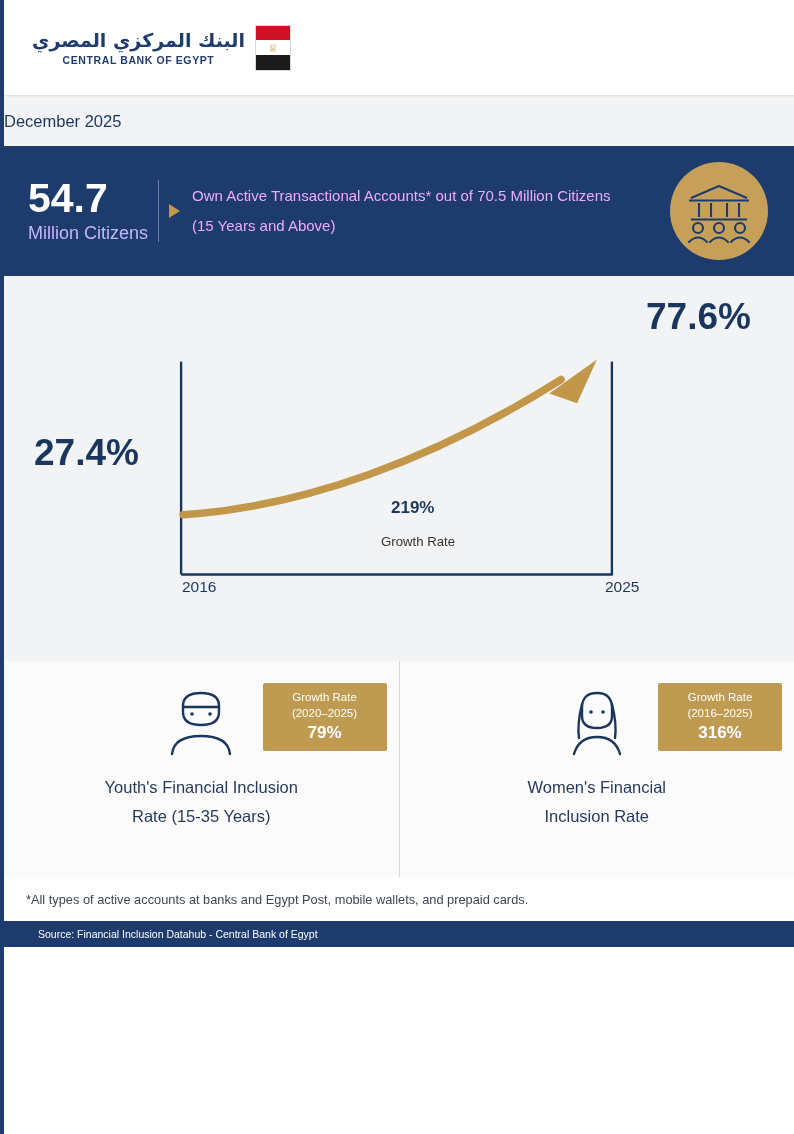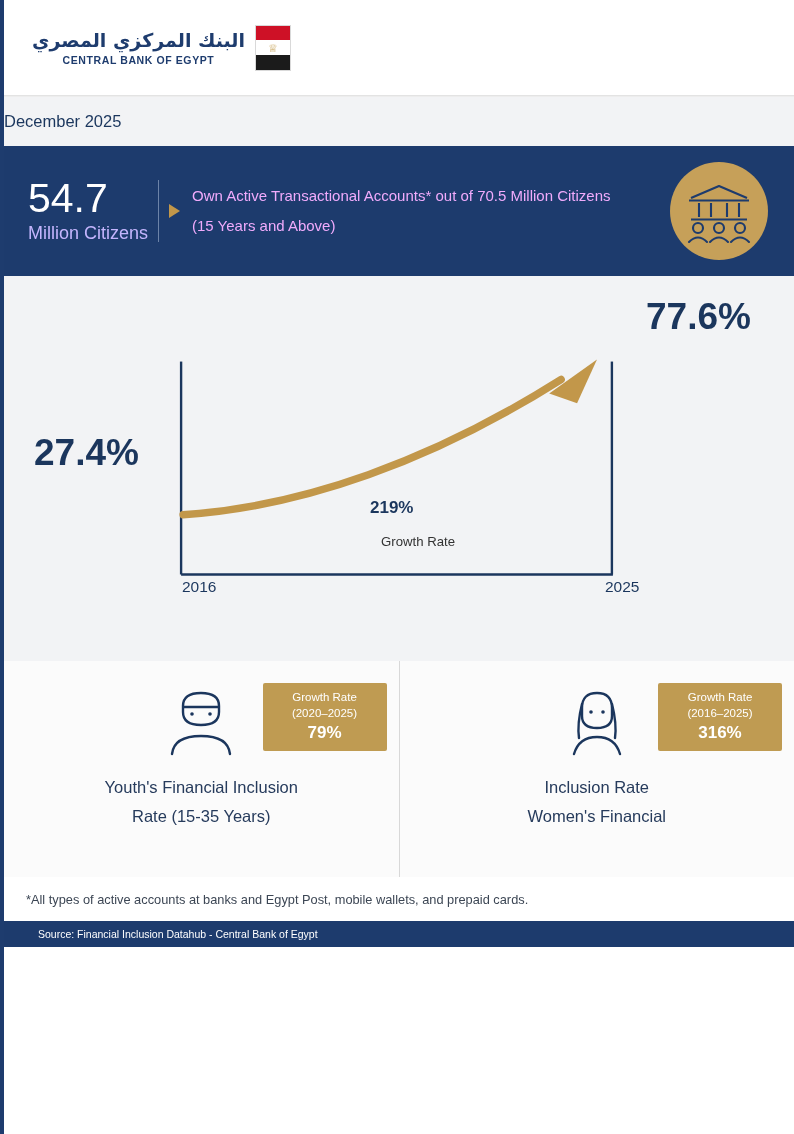--- a/index.html
+++ b/index.html
@@ -103,7 +103,7 @@
   }
   .hero-number {
     font-size: 41px;
-    font-weight: normal;
+    font-weight: bold;
     color: #ffffff;
     line-height: 1;
   }

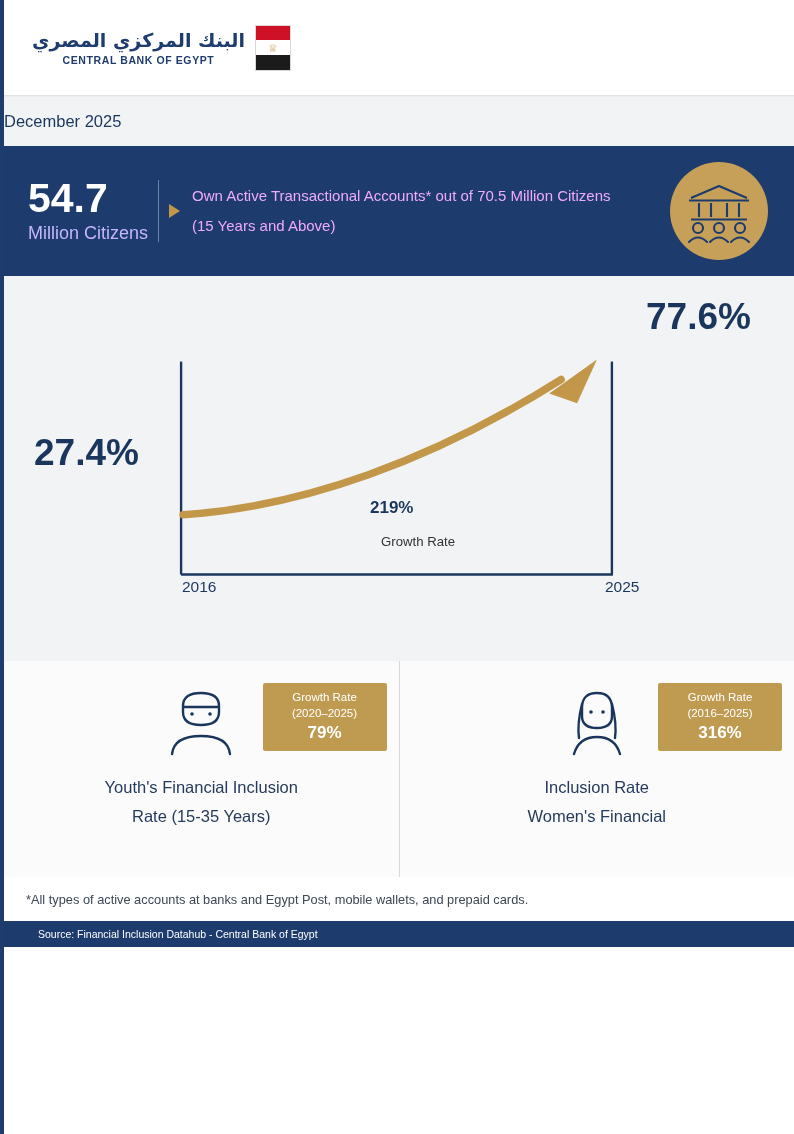--- a/index.html
+++ b/index.html
@@ -286,7 +286,7 @@
     </svg>
     <div class="chart-label" style="left:30px; top:156px; font-size:37px;">27.4%</div>
     <div class="chart-label" style="left:616px; top:20px; font-size:37px;margin-left:26px;">77.6%</div>
-    <div class="chart-label" style="left:366px; top:222px; font-size:17px;">219%</div>
+    <div class="chart-label" style="left:387px; top:222px; font-size:17px;">219%</div>
     <div style="position:absolute; left:377px; top:258px; font-size:13.2px; color:#333;">Growth Rate</div>
     <div class="chart-label" style="left:178px; top:302px; font-size:15.5px; font-weight:normal;">2016</div>
     <div class="chart-label" style="left:601px; top:302px; font-size:15.5px; font-weight:normal;">2025</div>

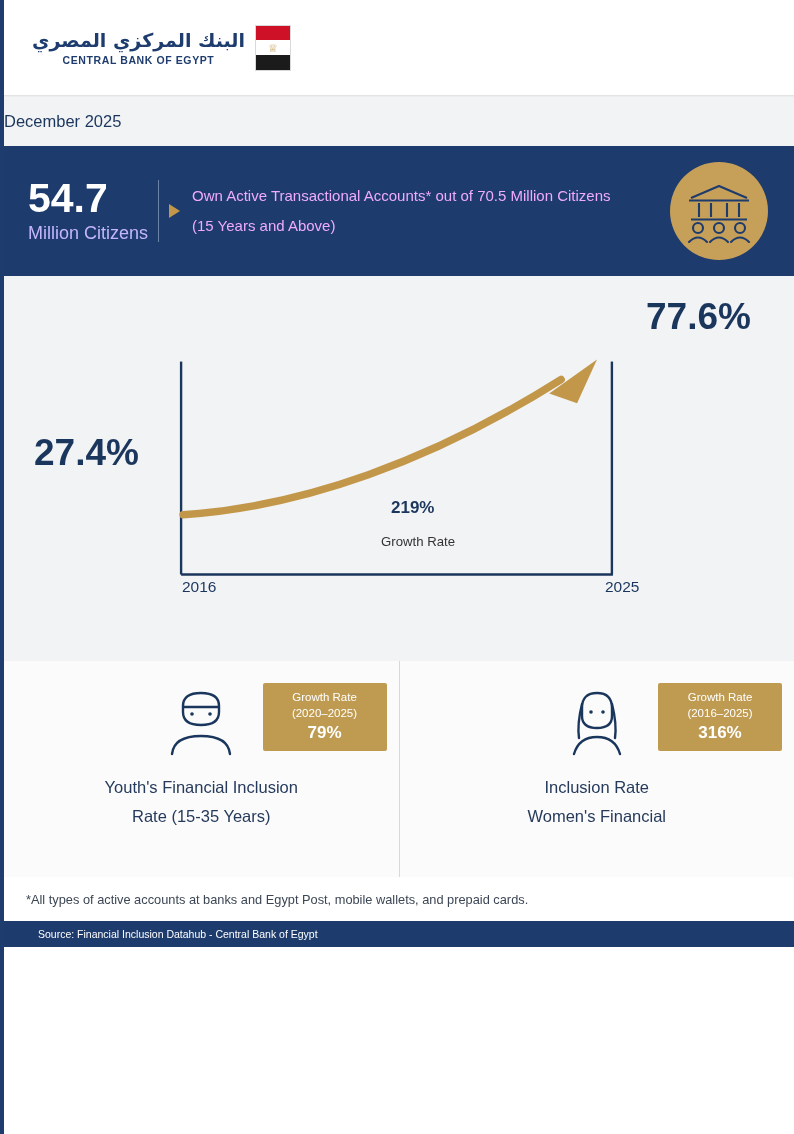--- a/index.html
+++ b/index.html
@@ -327,8 +327,8 @@
         </svg>
       </div>
       <div class="panel-caption">
+        <div>Women's Financial</div>
         <div>Inclusion Rate</div>
-        <div>Women's Financial</div>
       </div>
       <div class="growth-chip">
         <div class="chip-l1">Growth Rate</div>

